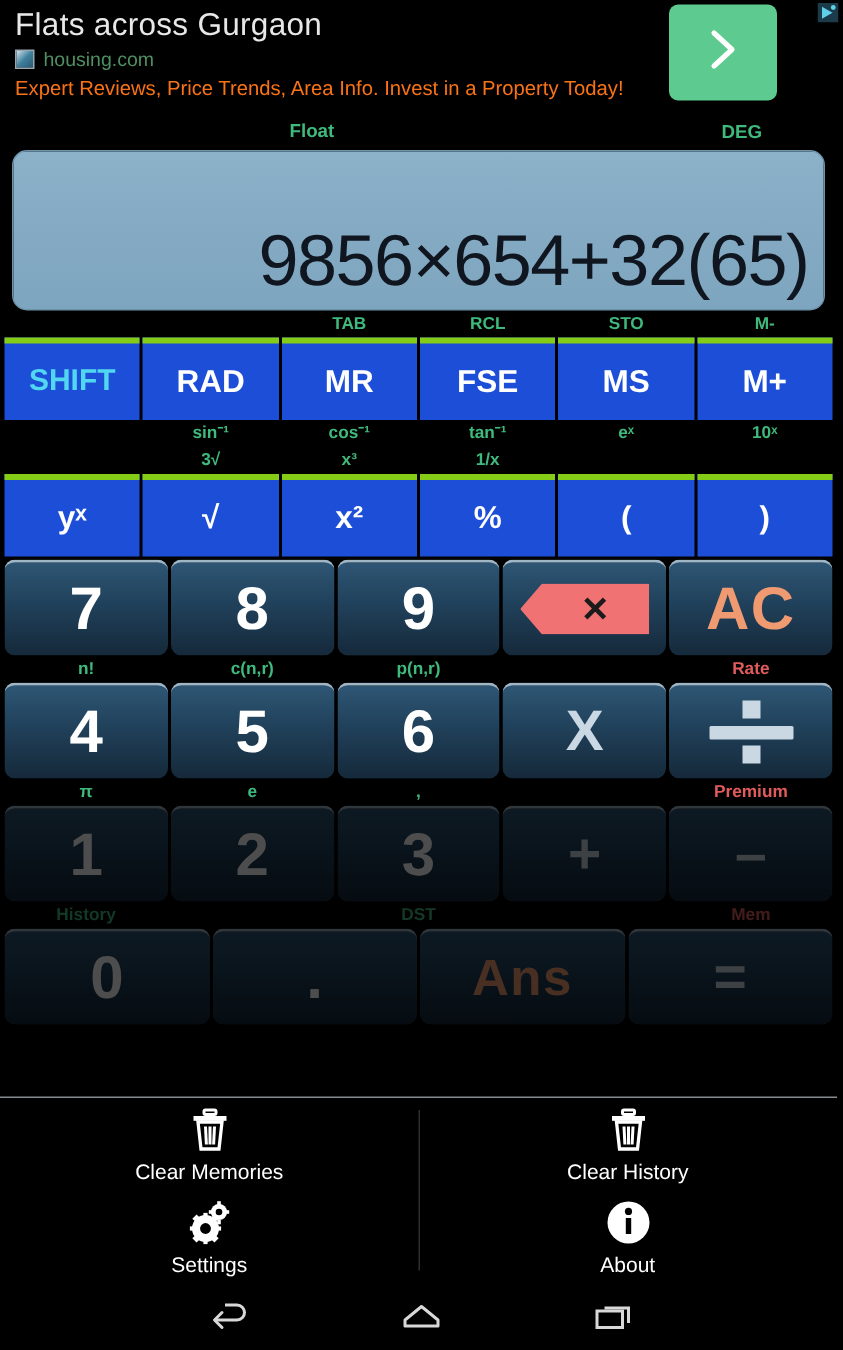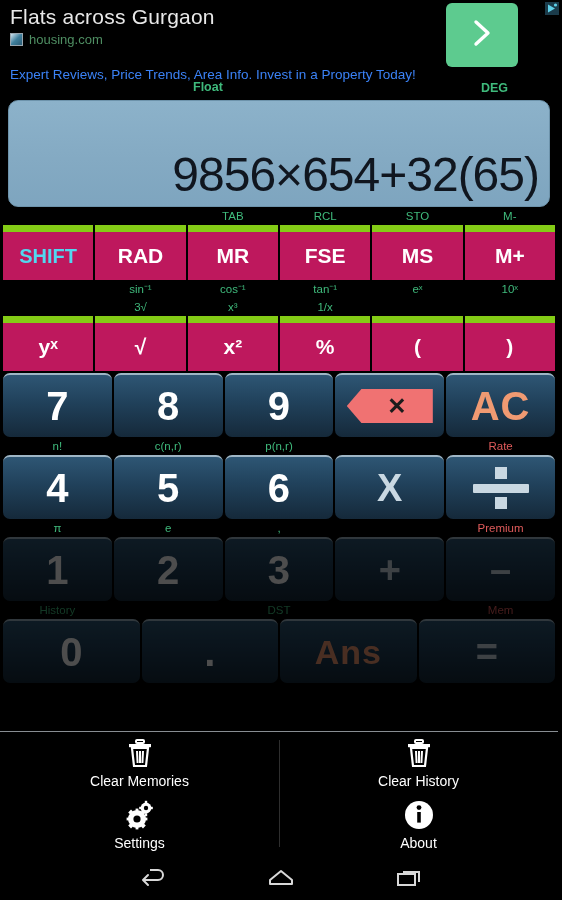--- a/index.html
+++ b/index.html
@@ -27,7 +27,7 @@
     flex:none;
   }
   .ad-url { color:#4f8f63; font-size:13px; line-height:15px; }
-  .ad-desc { color:#3b82f6; font-size:13.5px; line-height:17px; margin-top:19px; }
+  .ad-desc { color:#f97316; font-size:13.5px; line-height:17px; margin-top:3px; }
   .ad-cta {
     position:absolute; right:44px; top:3px;
     width:72px; height:64px; border-radius:6px;

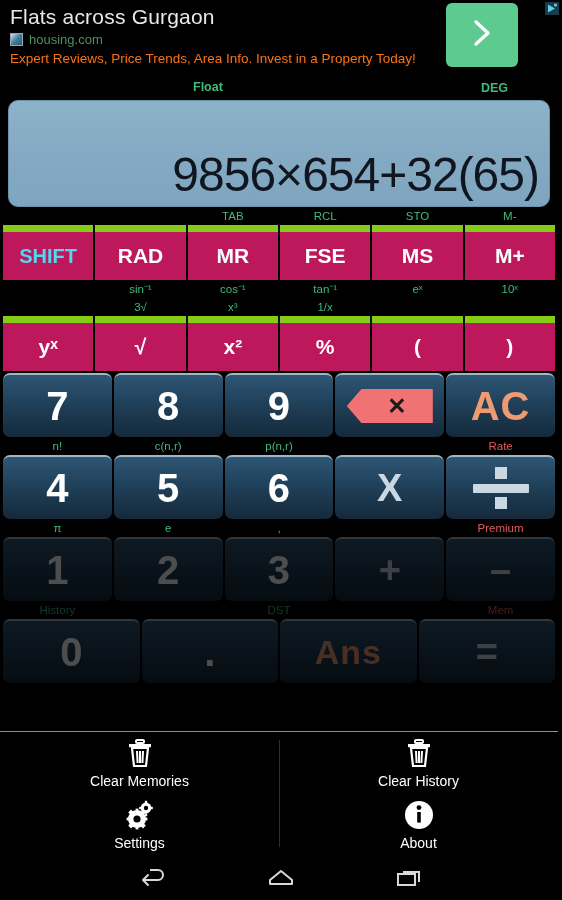--- a/index.html
+++ b/index.html
@@ -66,7 +66,7 @@
   .klabels { display:flex; width:100%; height:18px; }
   .klabel {
     flex:1 1 0; text-align:center; font-size:11.5px;
-    line-height:18px; font-weight:normal; color:#3fba7c;
+    line-height:18px; font-weight:bold; color:#3fba7c;
   }
   .klabel.red { color:#e05b5b; }
 

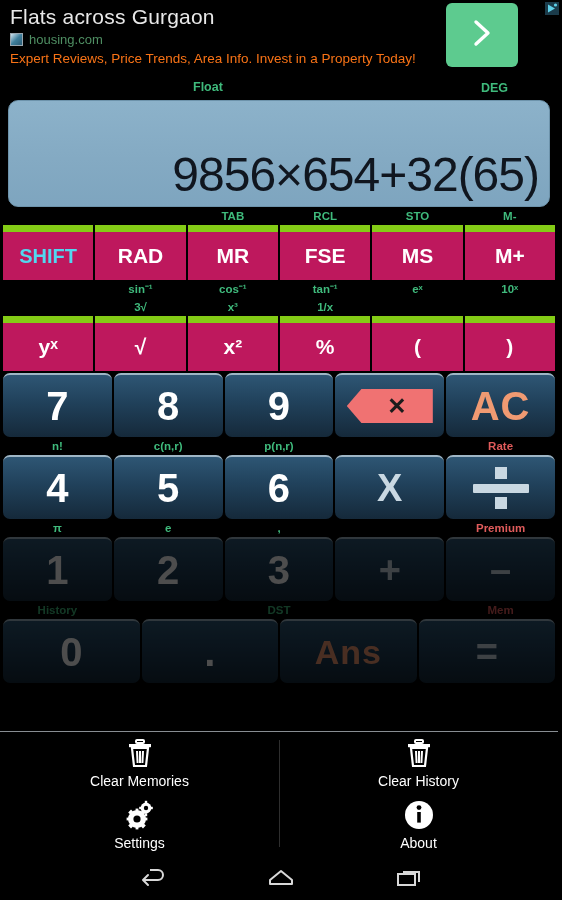--- a/index.html
+++ b/index.html
@@ -73,8 +73,8 @@
   
   .fkey {
     flex:1 1 0; height:55px; margin:0 1px;
-    background:#be185d;
-    border-top:7px solid #84cc16;
+    background:#1d4ed8;
+    border-top:4px solid #84cc16;
     display:flex; align-items:center; justify-content:center;
     color:#ffffff; font-size:21px; font-weight:bold;
   }

